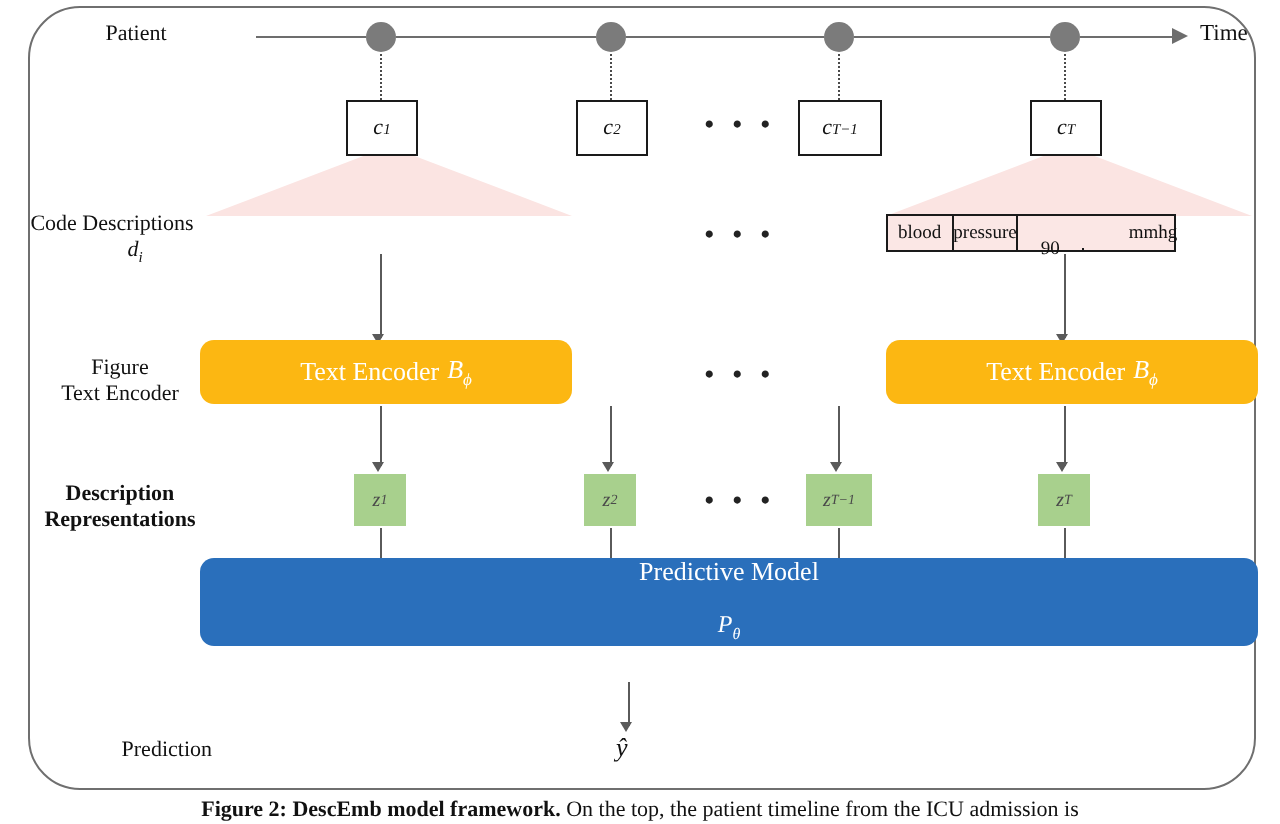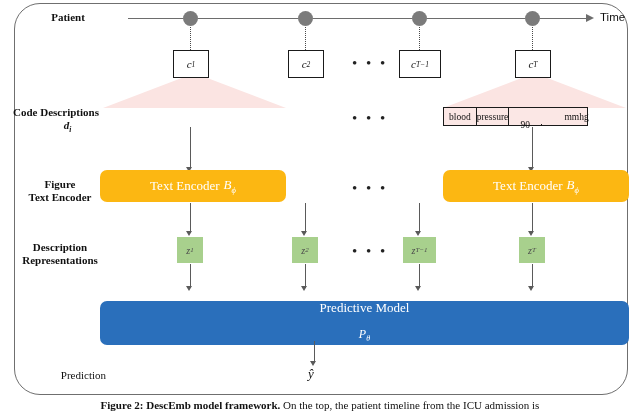--- a/index.html
+++ b/index.html
@@ -12,7 +12,7 @@
          border:1.2px solid #6f6f6f;border-radius:26px;box-sizing:border-box;}
 
   .row-label{position:absolute;text-align:center;font-size:11px;line-height:13px;
-             font-family:"Liberation Serif",serif;font-weight:700;color:#111;}
+             font-family:"Liberation Serif",serif;font-weight:400;color:#111;}
 
   
   .tl-line{position:absolute;height:0;border-top:1.4px solid #6d6d6d;}

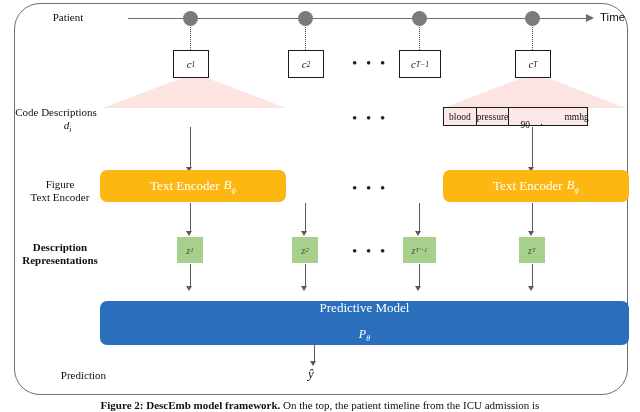--- a/index.html
+++ b/index.html
@@ -21,7 +21,7 @@
   .tl-arrow{position:absolute;width:0;height:0;
             border-left:8px solid #6d6d6d;
             border-top:4.5px solid transparent;border-bottom:4.5px solid transparent;}
-  .tl-time{position:absolute;font-size:11.5px;font-family:Liberation Sans, sans-serif;}
+  .tl-time{position:absolute;font-size:11.5px;font-family:Liberation Serif, serif;}
 
   
   .dotline{position:absolute;width:0;border-left:1.6px dotted #4a4a4a;}

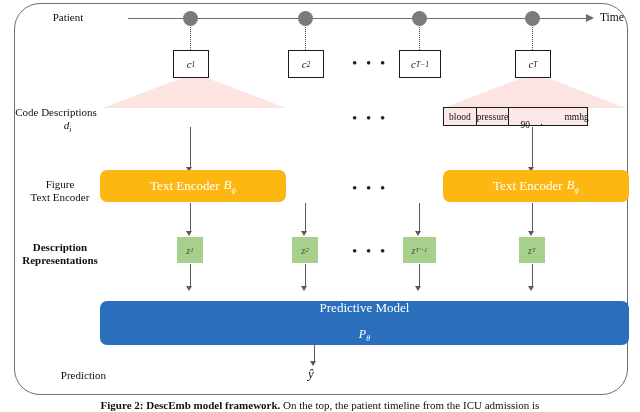--- a/index.html
+++ b/index.html
@@ -222,7 +222,7 @@
   <div class="varrow" style="left:532px;top:264px;height:24px;"></div>
   <div class="vhead" style="left:528.3px;top:286px;"></div>
 
-  <div class="pmodel" style="left:100px;top:301px;width:529px;height:44px;gap:12px;">
+  <div class="pmodel" style="left:100px;top:279px;width:529px;height:44px;gap:12px;">
     <div class="l1">Predictive Model</div>
     <div class="l2">
       <span>P</span><sub>θ</sub>

